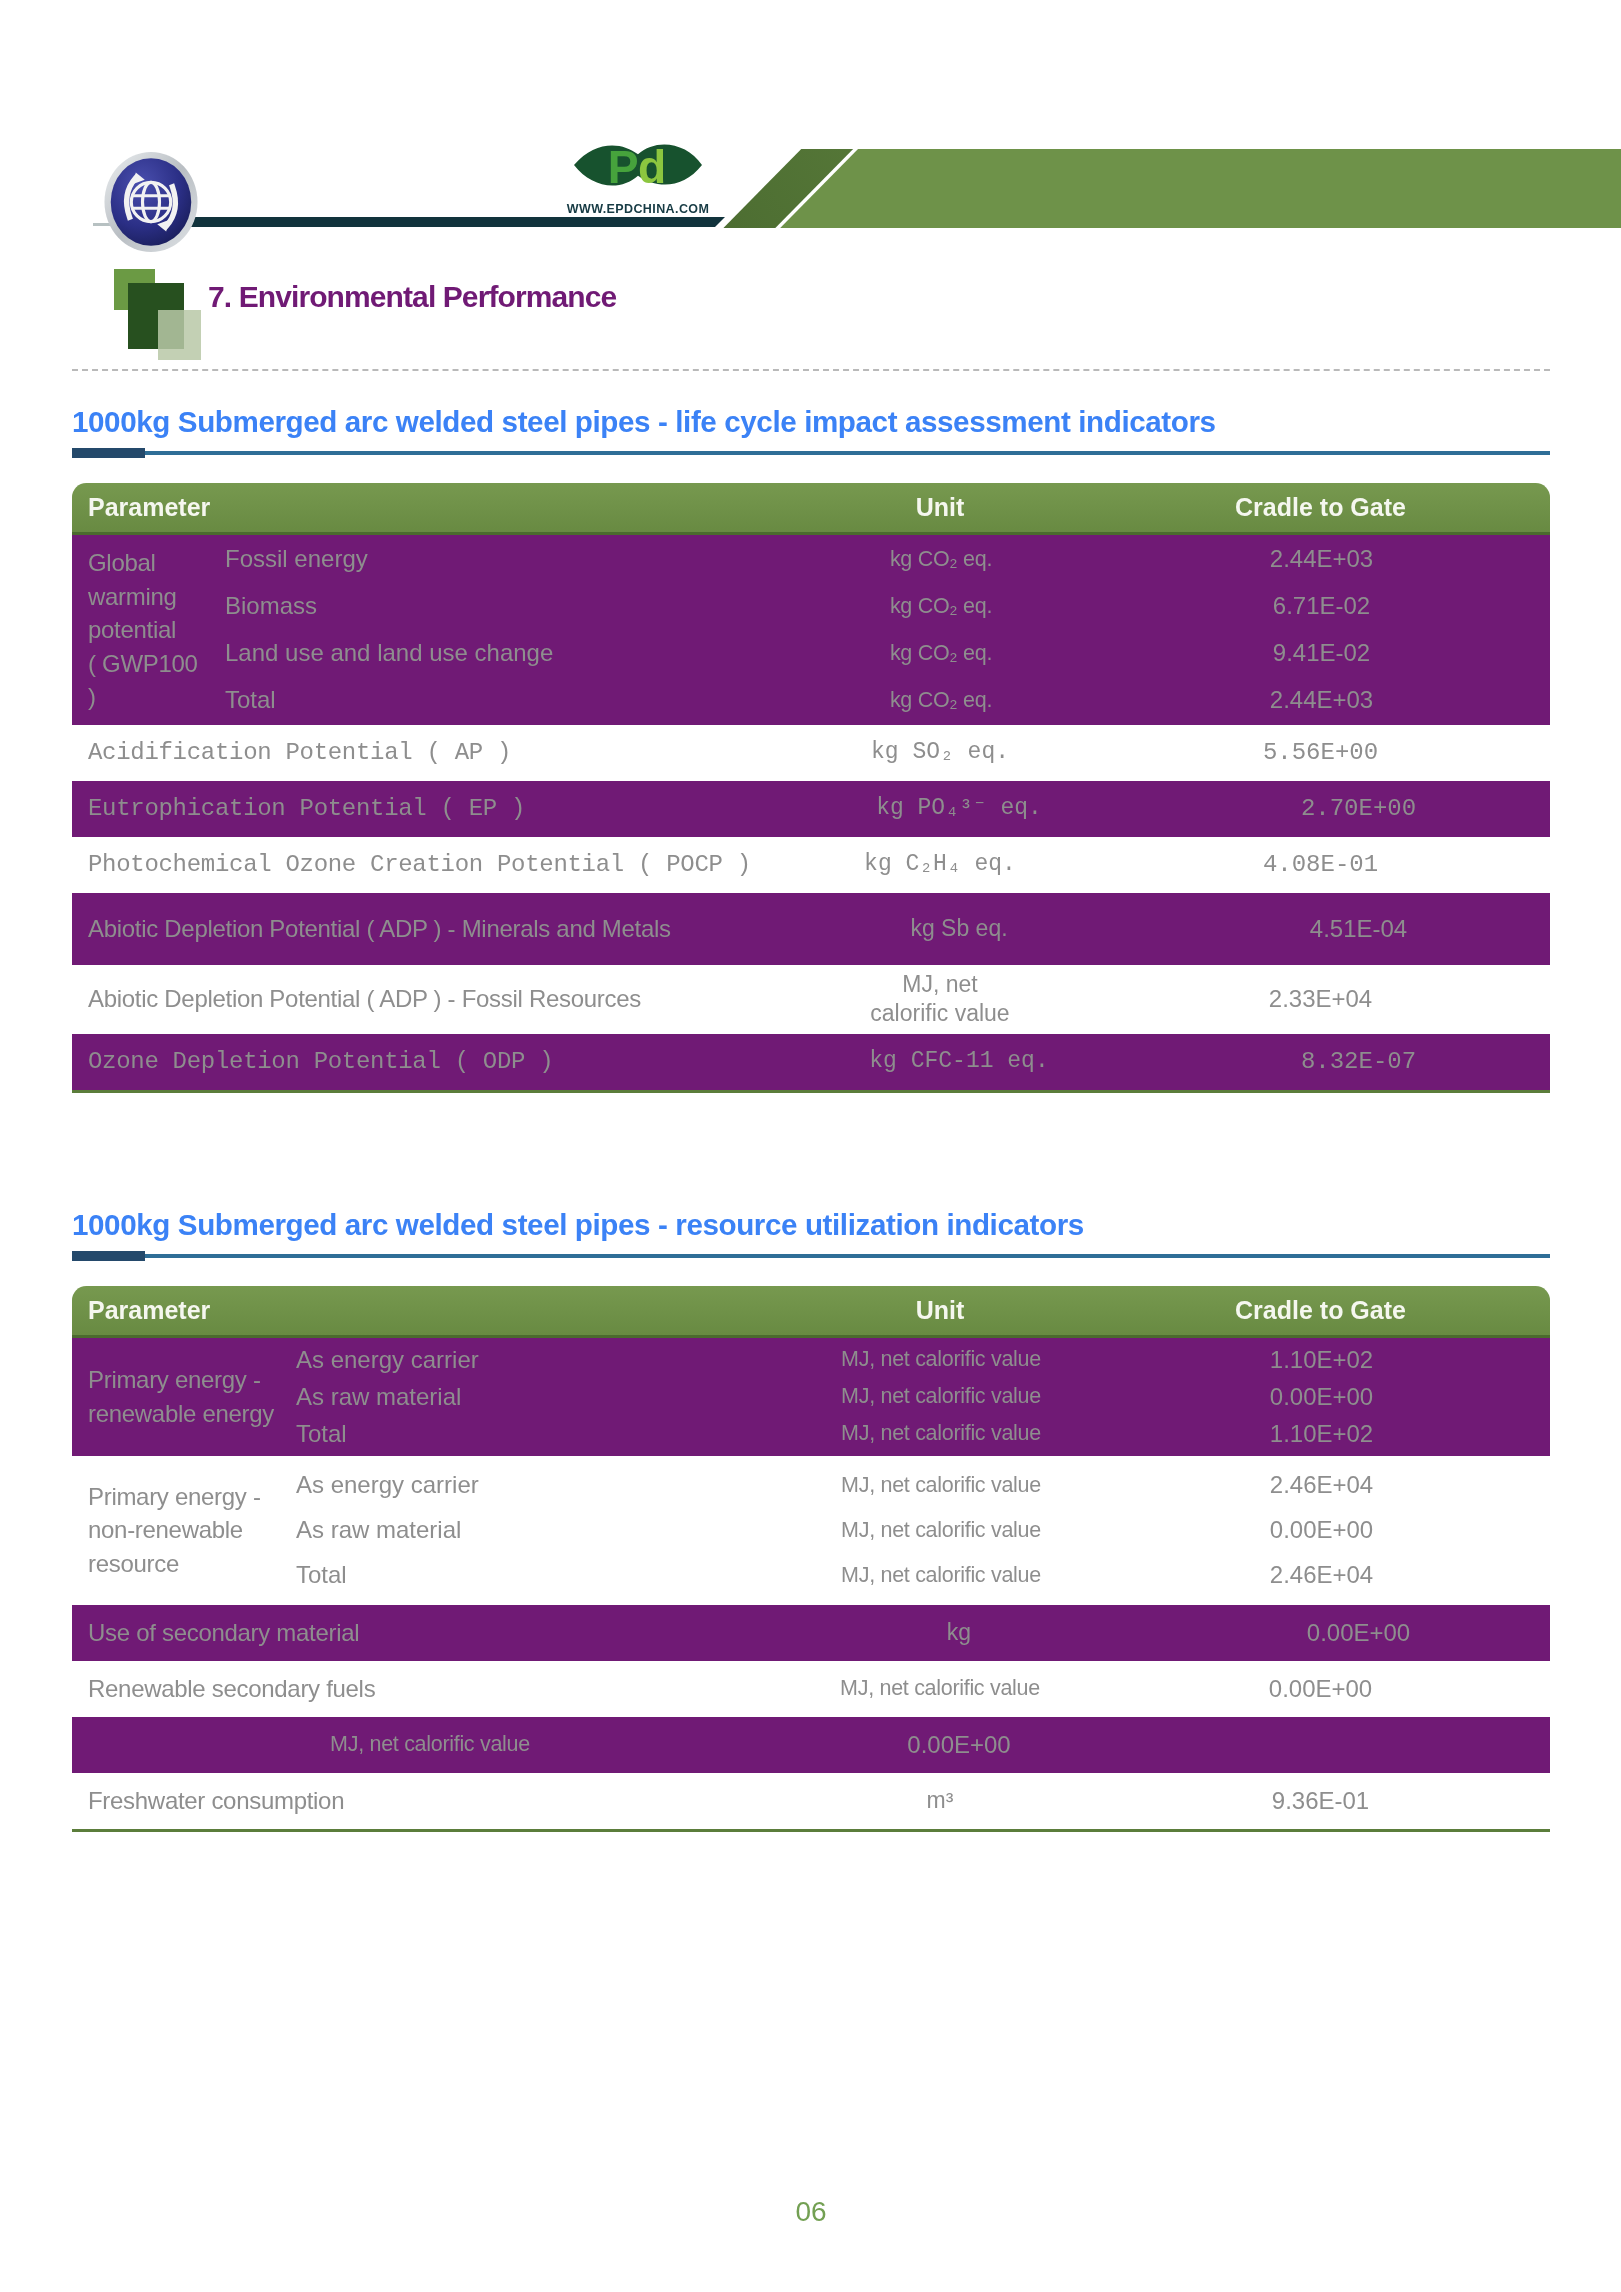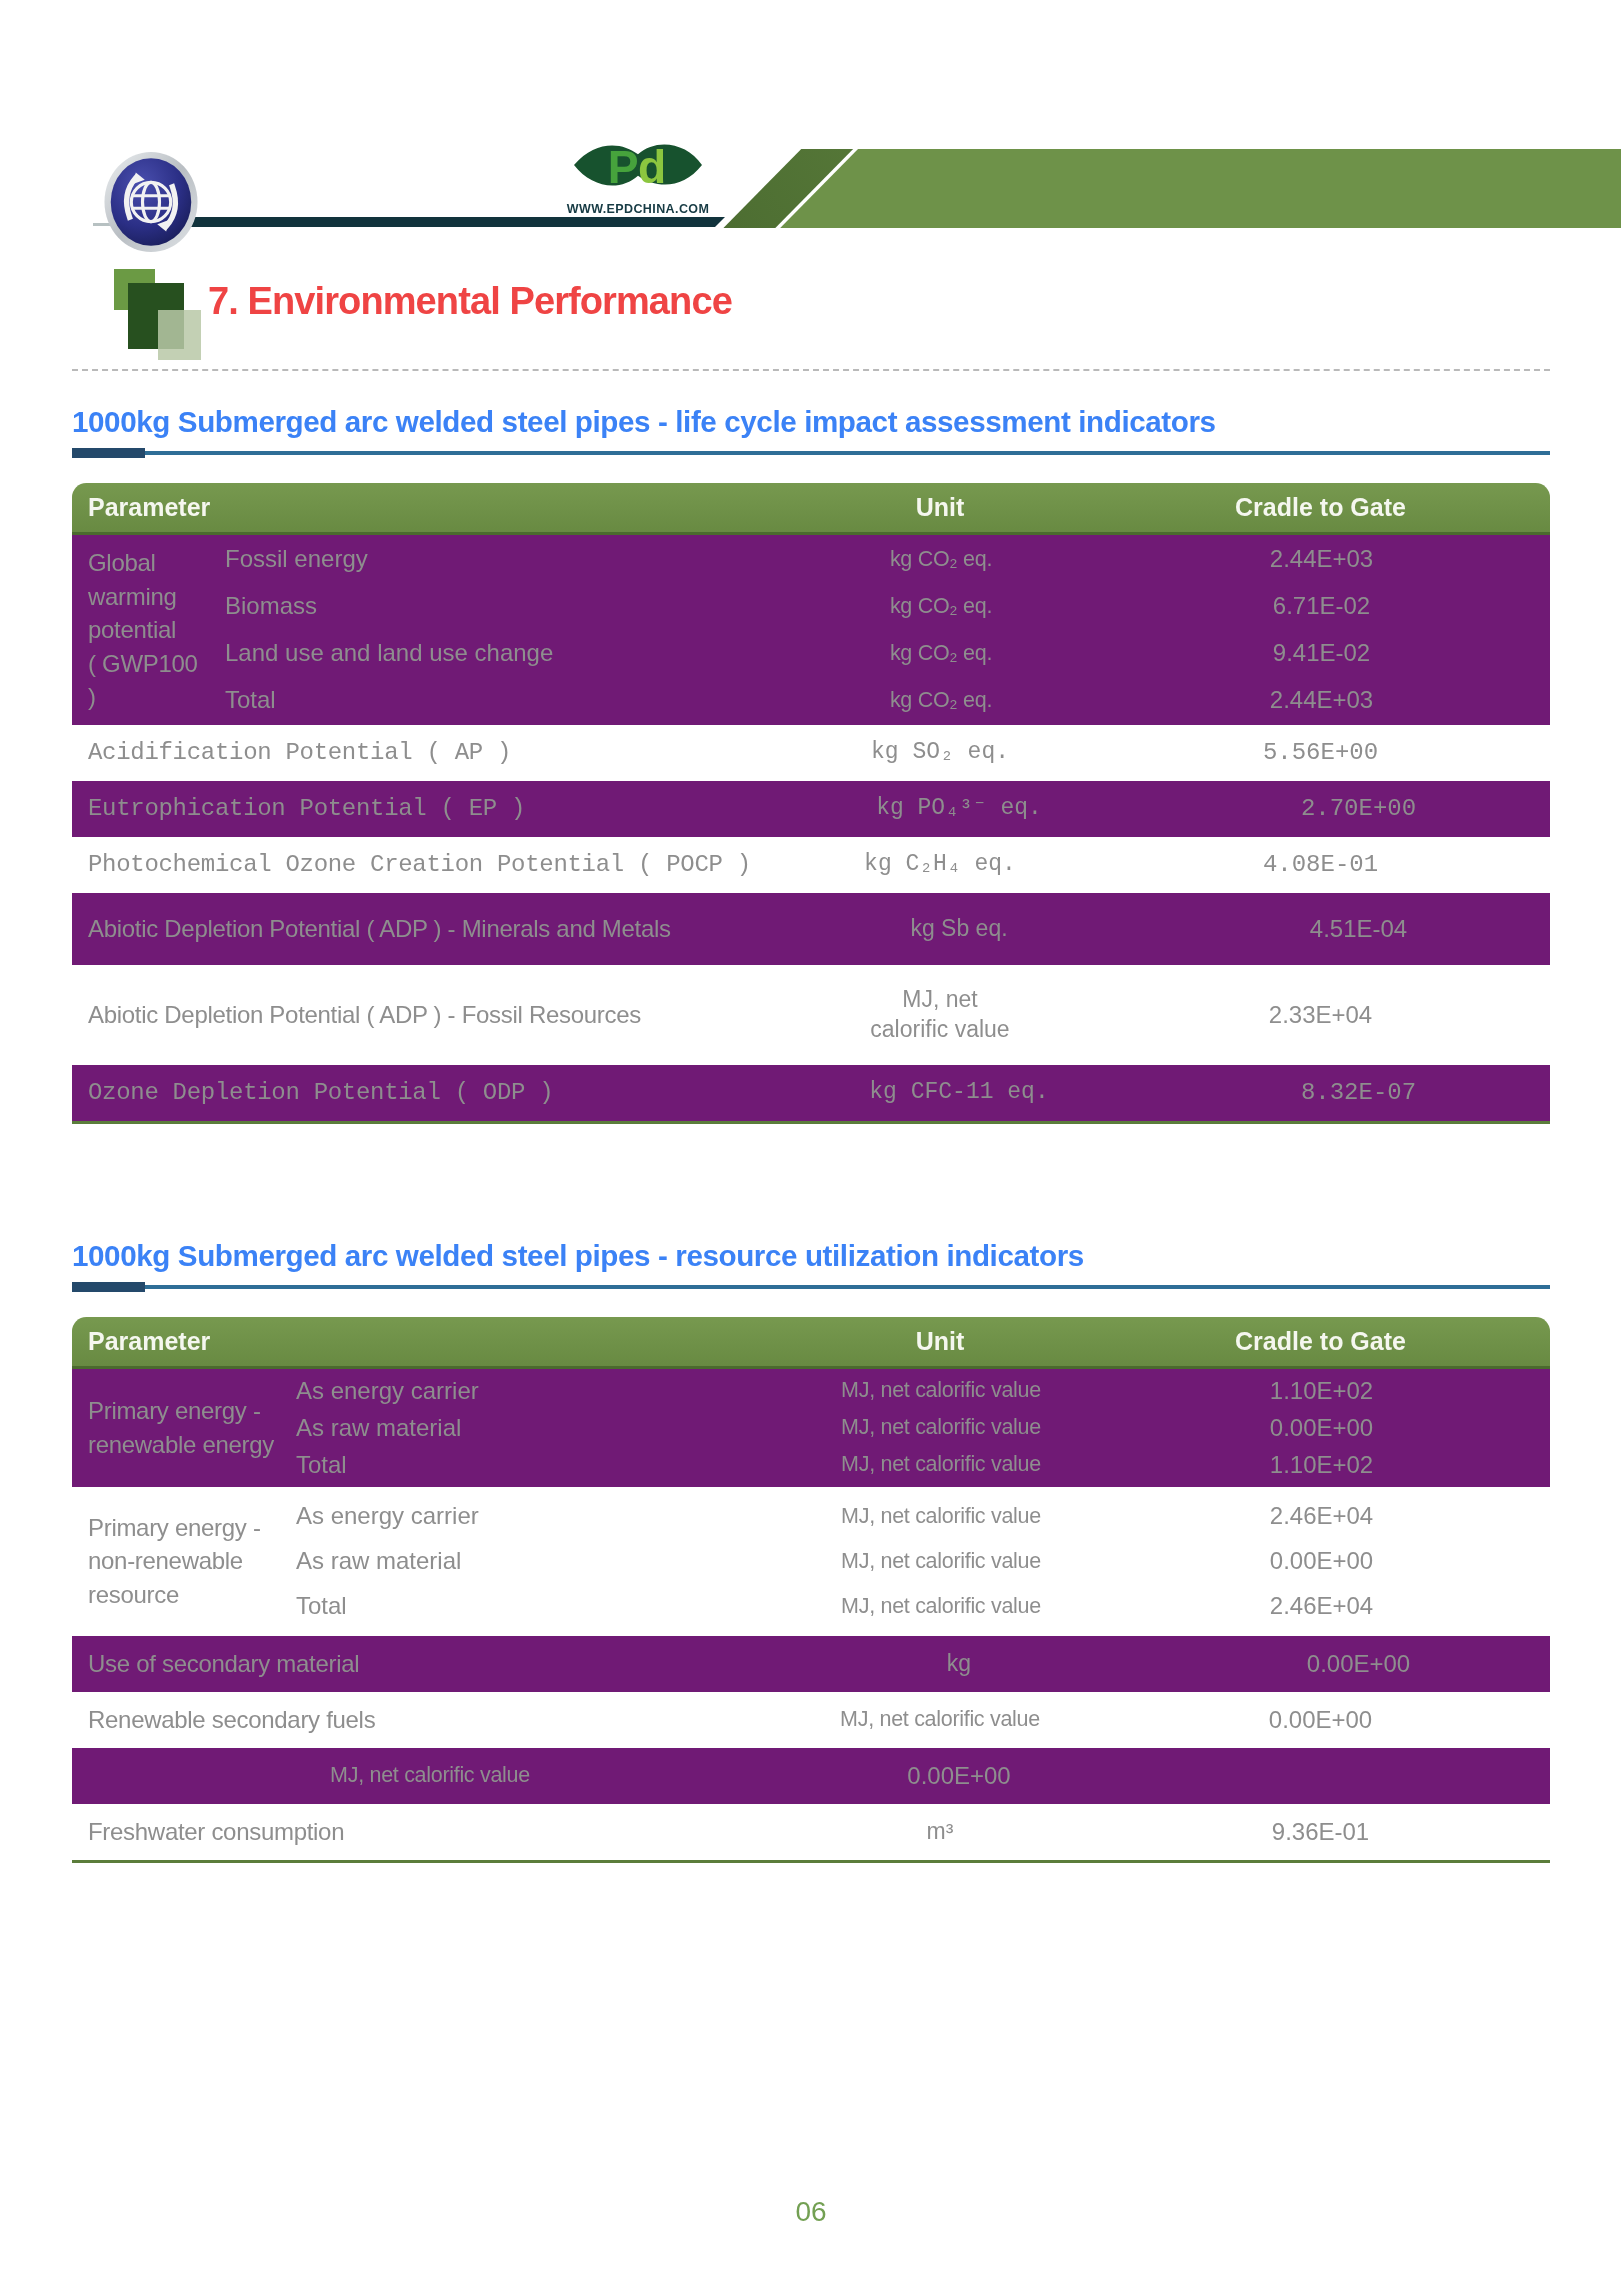--- a/index.html
+++ b/index.html
@@ -33,8 +33,8 @@
   .sq1 { left:42px; top:0; width:41px; height:41px; background:#6b9a44; }
   .sq2 { left:56px; top:14.3px; width:56px; height:66px; background:#27501f; }
   .sq3 { left:86px; top:41px; width:43px; height:50px; background:#b9c8a7; opacity:.85; }
-  .page-title { position:absolute; left:136px; top:10.7px; font-size:38px; font-weight:bold;
-                color:#ef4444; letter-spacing:-0.9px; }
+  .page-title { position:absolute; left:136px; top:10.7px; font-size:30px; font-weight:bold;
+                color:#701a75; letter-spacing:-0.9px; }
 
   .dashed-divider { margin:27px 72px 0; border-top:2.7px dashed #b9b9b9; height:0; }
 

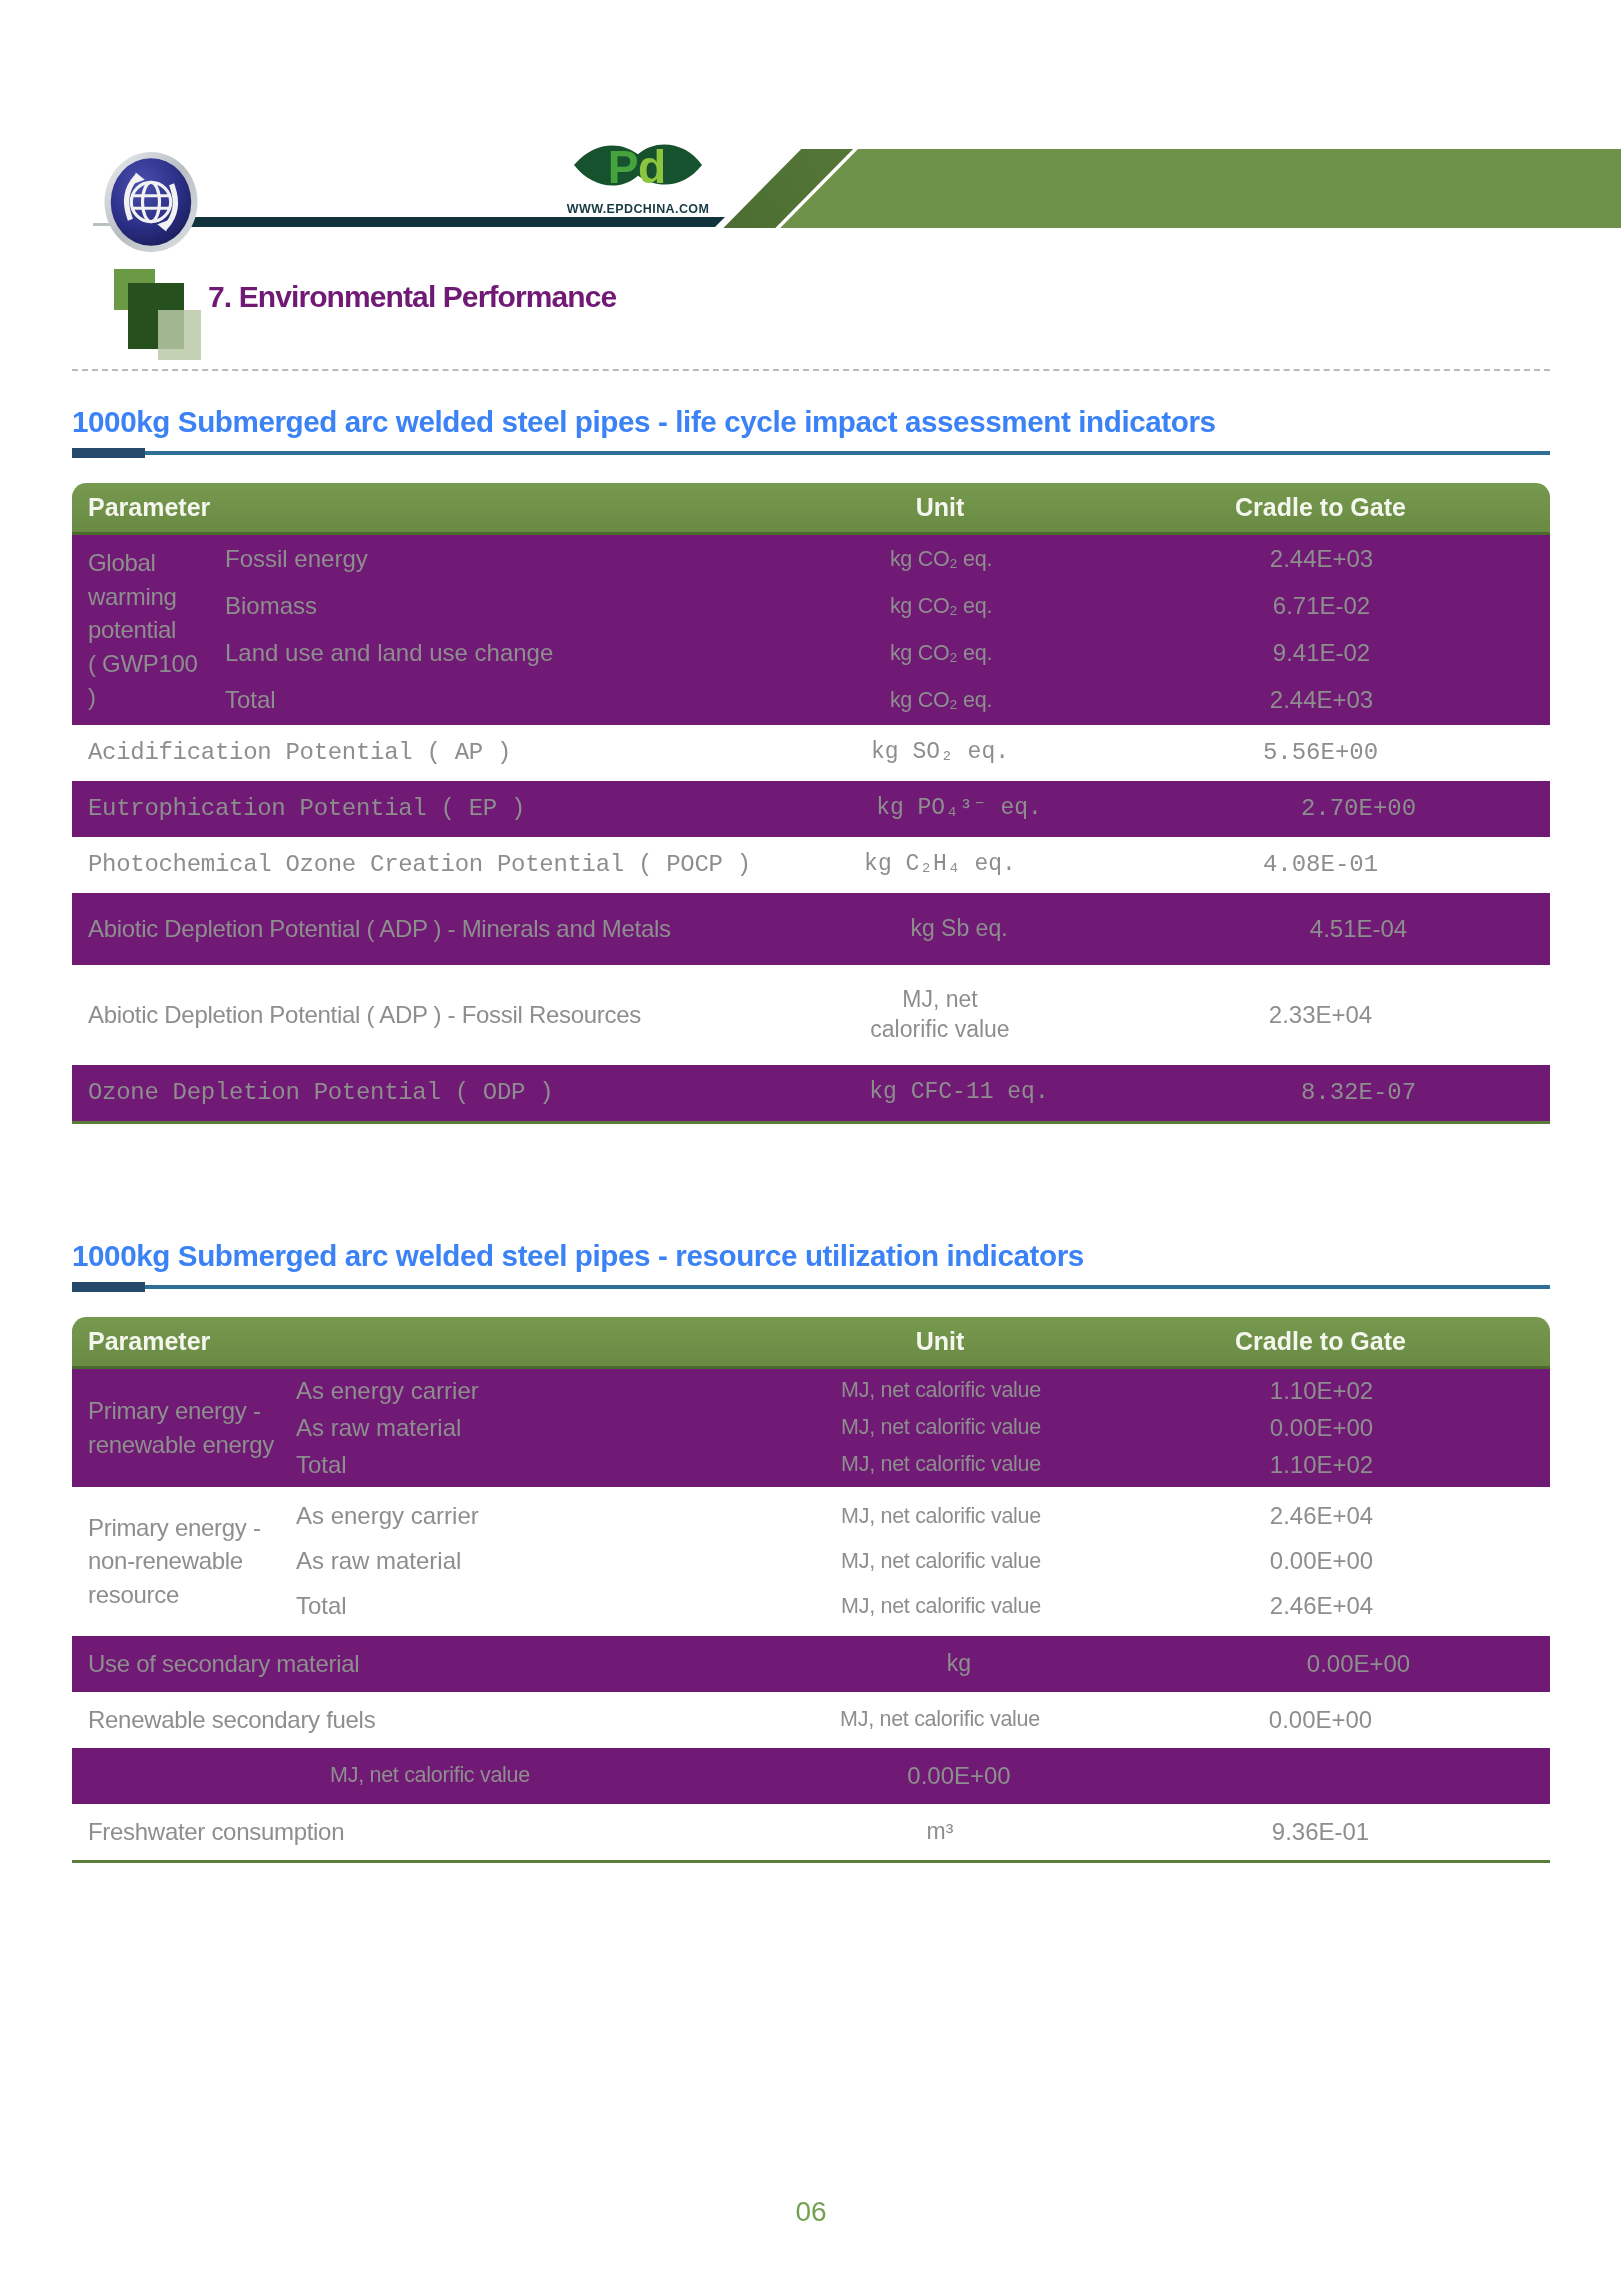--- a/index.html
+++ b/index.html
@@ -60,7 +60,7 @@
   .trow .c-param { padding-left:16px; letter-spacing:-0.3px; }
   .trow .c-unit { text-align:center; font-size:23px; white-space:pre-line; line-height:1.3; }
   .trow .c-value { text-align:center; }
-  .r64 { height:56px;font-family:Liberation Mono, monospace; } .r80 { height:72px; } .r96 { height:100px; } .r62 { height:56px; }
+  .r64 { height:56px;font-family:Liberation Mono, monospace; } .r80 { height:72px; } .r96 { height:69px; } .r62 { height:56px; }
 
   .group { display:flex; font-size:24px; }
   .group .g-label { display:flex; align-items:center; padding-left:16px; white-space:pre-line;

